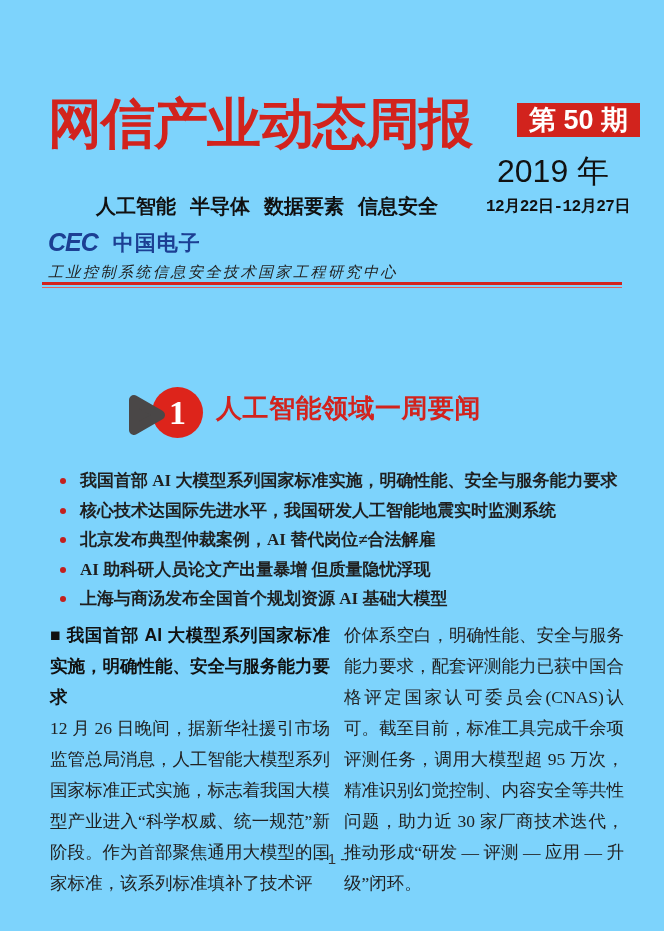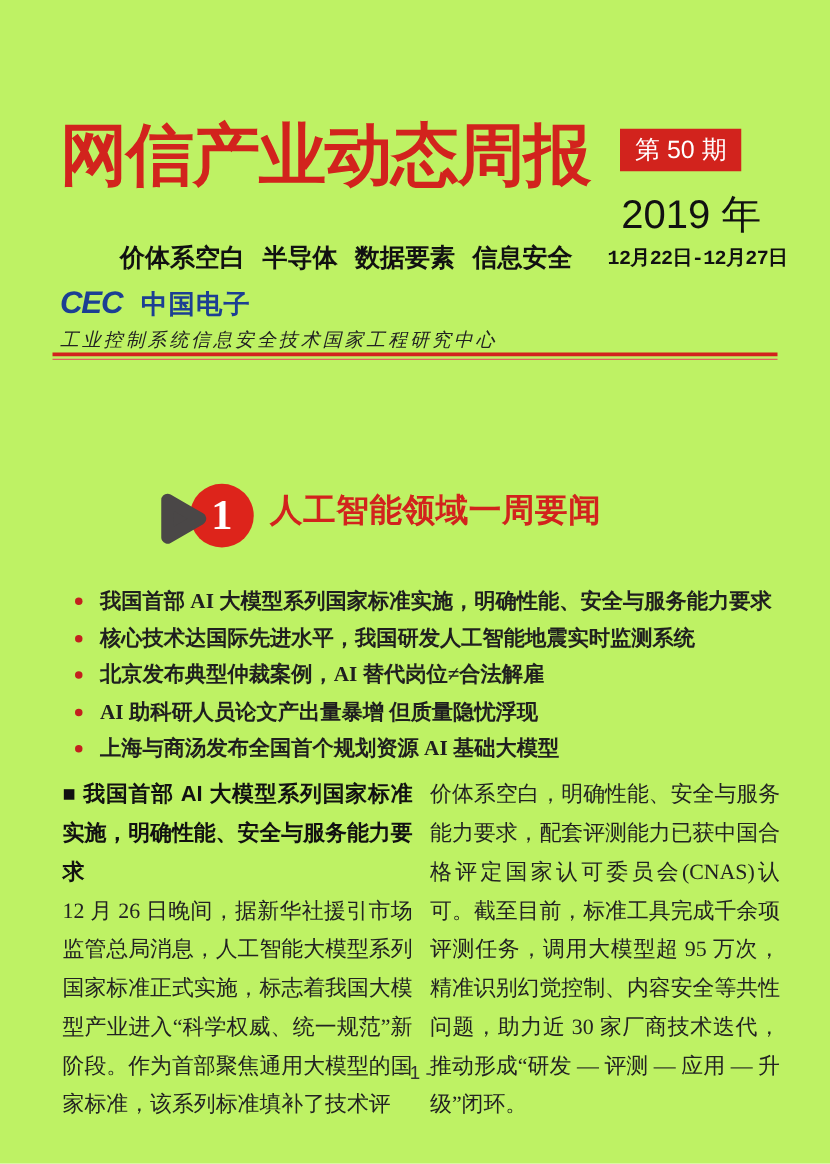--- a/index.html
+++ b/index.html
@@ -9,7 +9,7 @@
     width: 664px;
     height: 931px;
     margin: 0 auto;
-    background: #bef264;
+    background: #7dd3fc;
     overflow: hidden;
     font-family: "Liberation Serif", serif;
     color: #1c1c1c;

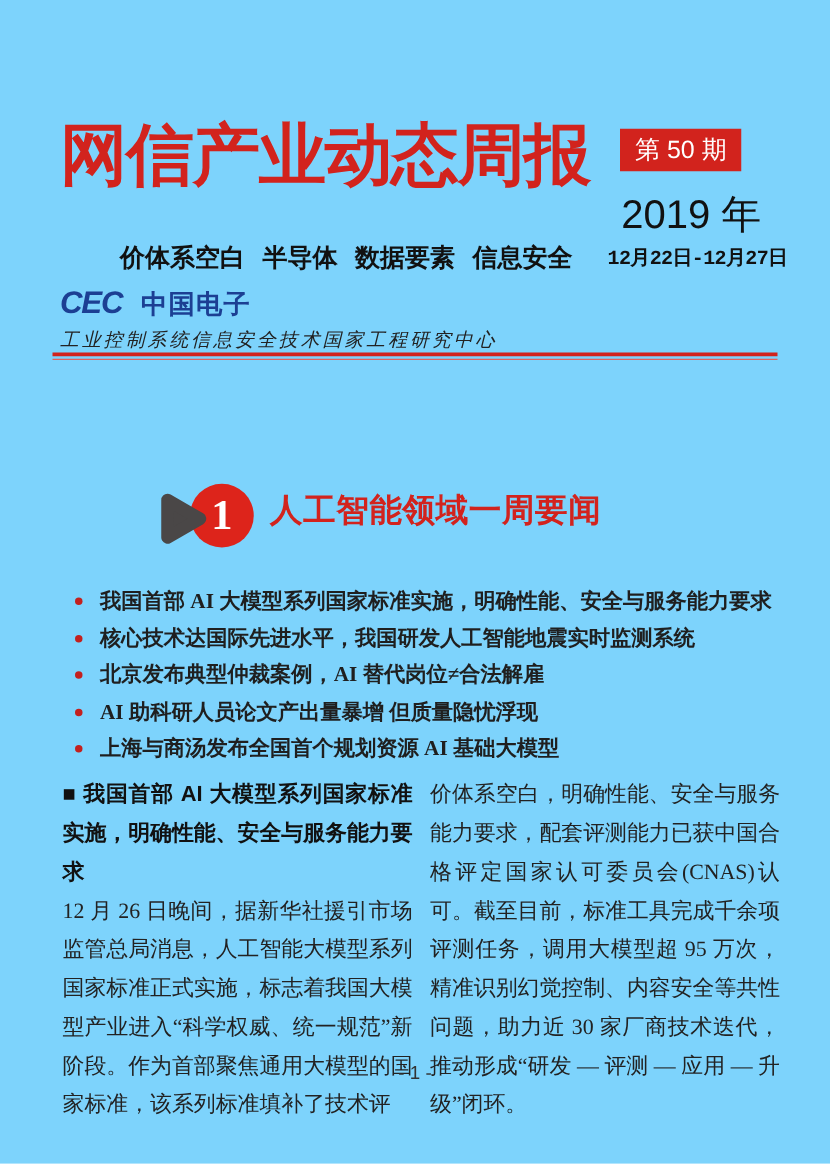--- a/index.html
+++ b/index.html
@@ -29,13 +29,13 @@
   }
   .issue-badge {
     position: absolute;
-    left: 496px;
+    left: 517px;
     top: 103px;
     background: #d2231d;
     color: #ffffff;
     font-family: "Liberation Sans", sans-serif;
-    font-size: 20px;
-    font-weight: normal;
+    font-size: 27px;
+    font-weight: bold;
     line-height: 34px;
     padding: 0 12px;
     white-space: nowrap;

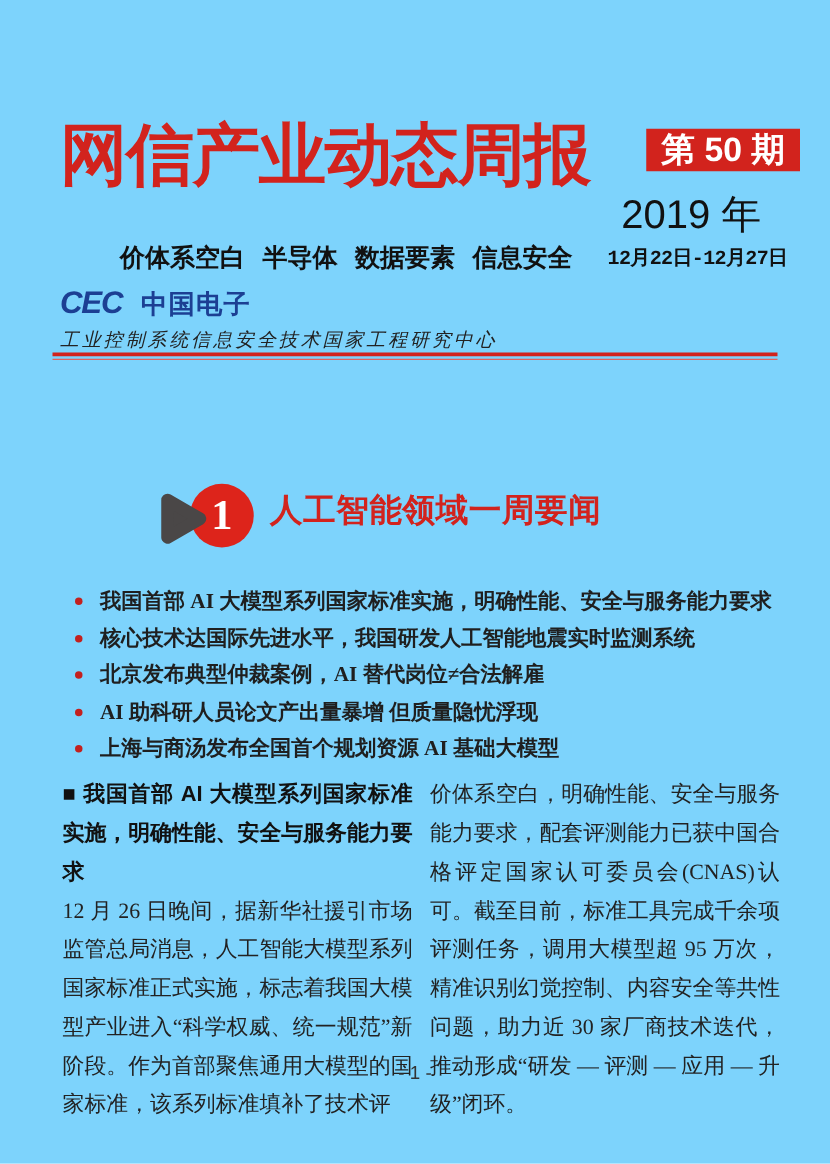--- a/index.html
+++ b/index.html
@@ -218,7 +218,7 @@
   <div class="issue-badge">第 50 期</div>
   <div class="issue-year">2019 年</div>
   <div class="issue-dates">12月22日-12月27日</div>
-  <div class="topics-line">价体系空白 半导体 数据要素 信息安全</div>
+  <div class="topics-line">人工智能 半导体 数据要素 信息安全</div>
 
   <div class="org-block">
     <div class="logo-row">

